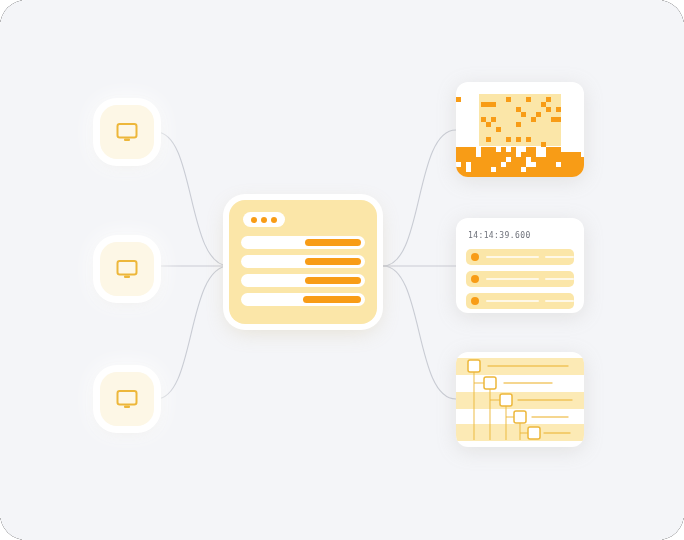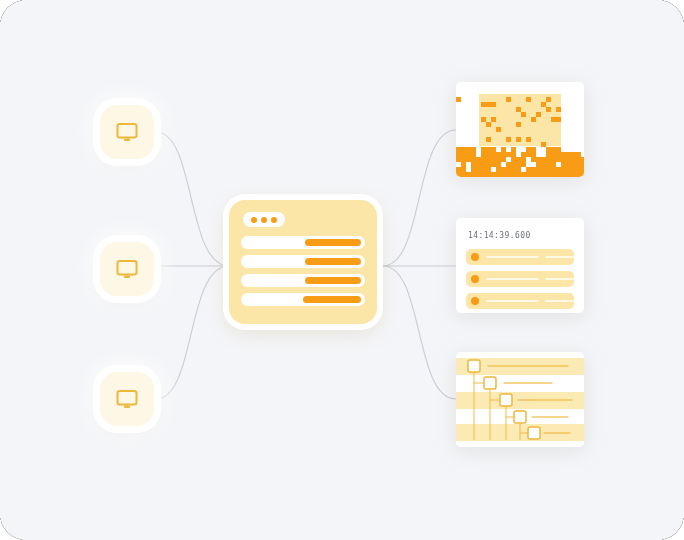--- a/index.html
+++ b/index.html
@@ -129,7 +129,7 @@
   
   .r-card {
     position: absolute;
-    border-radius: 5px;
+    border-radius: 12px;
     background: #ffffff;
     box-shadow: 0 4px 20px rgba(165,160,150,0.22);
     z-index: 10;

